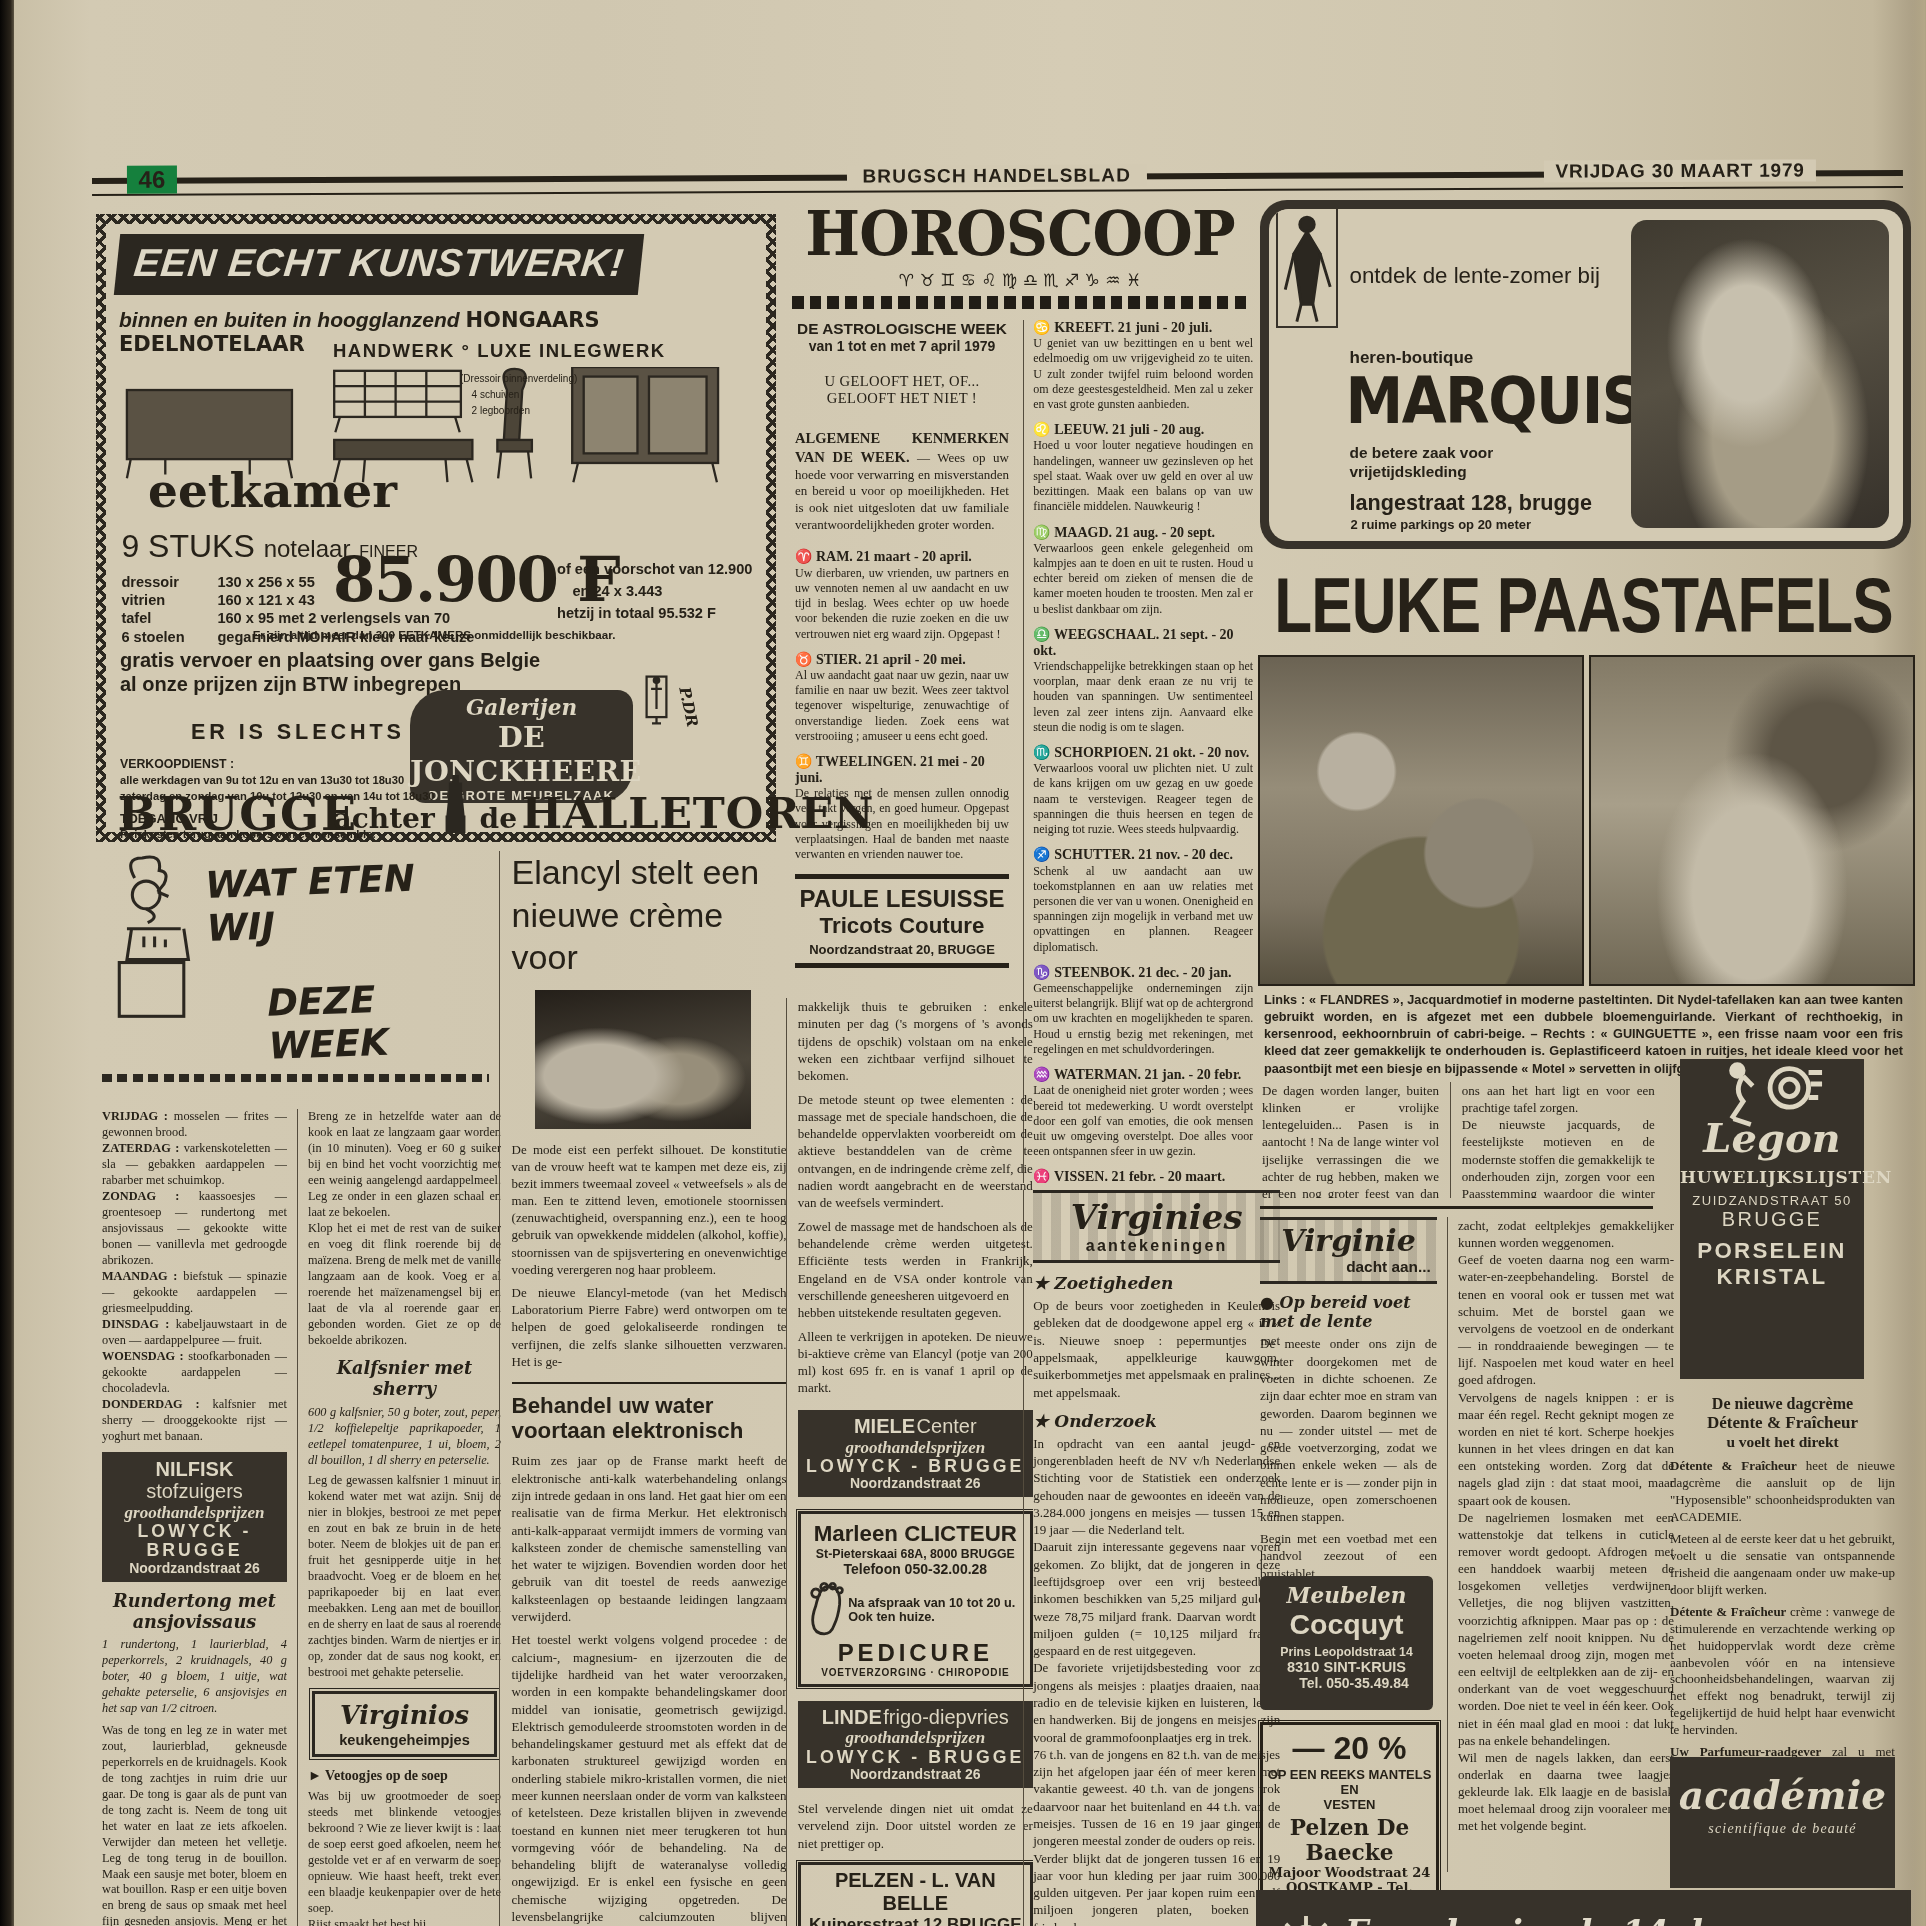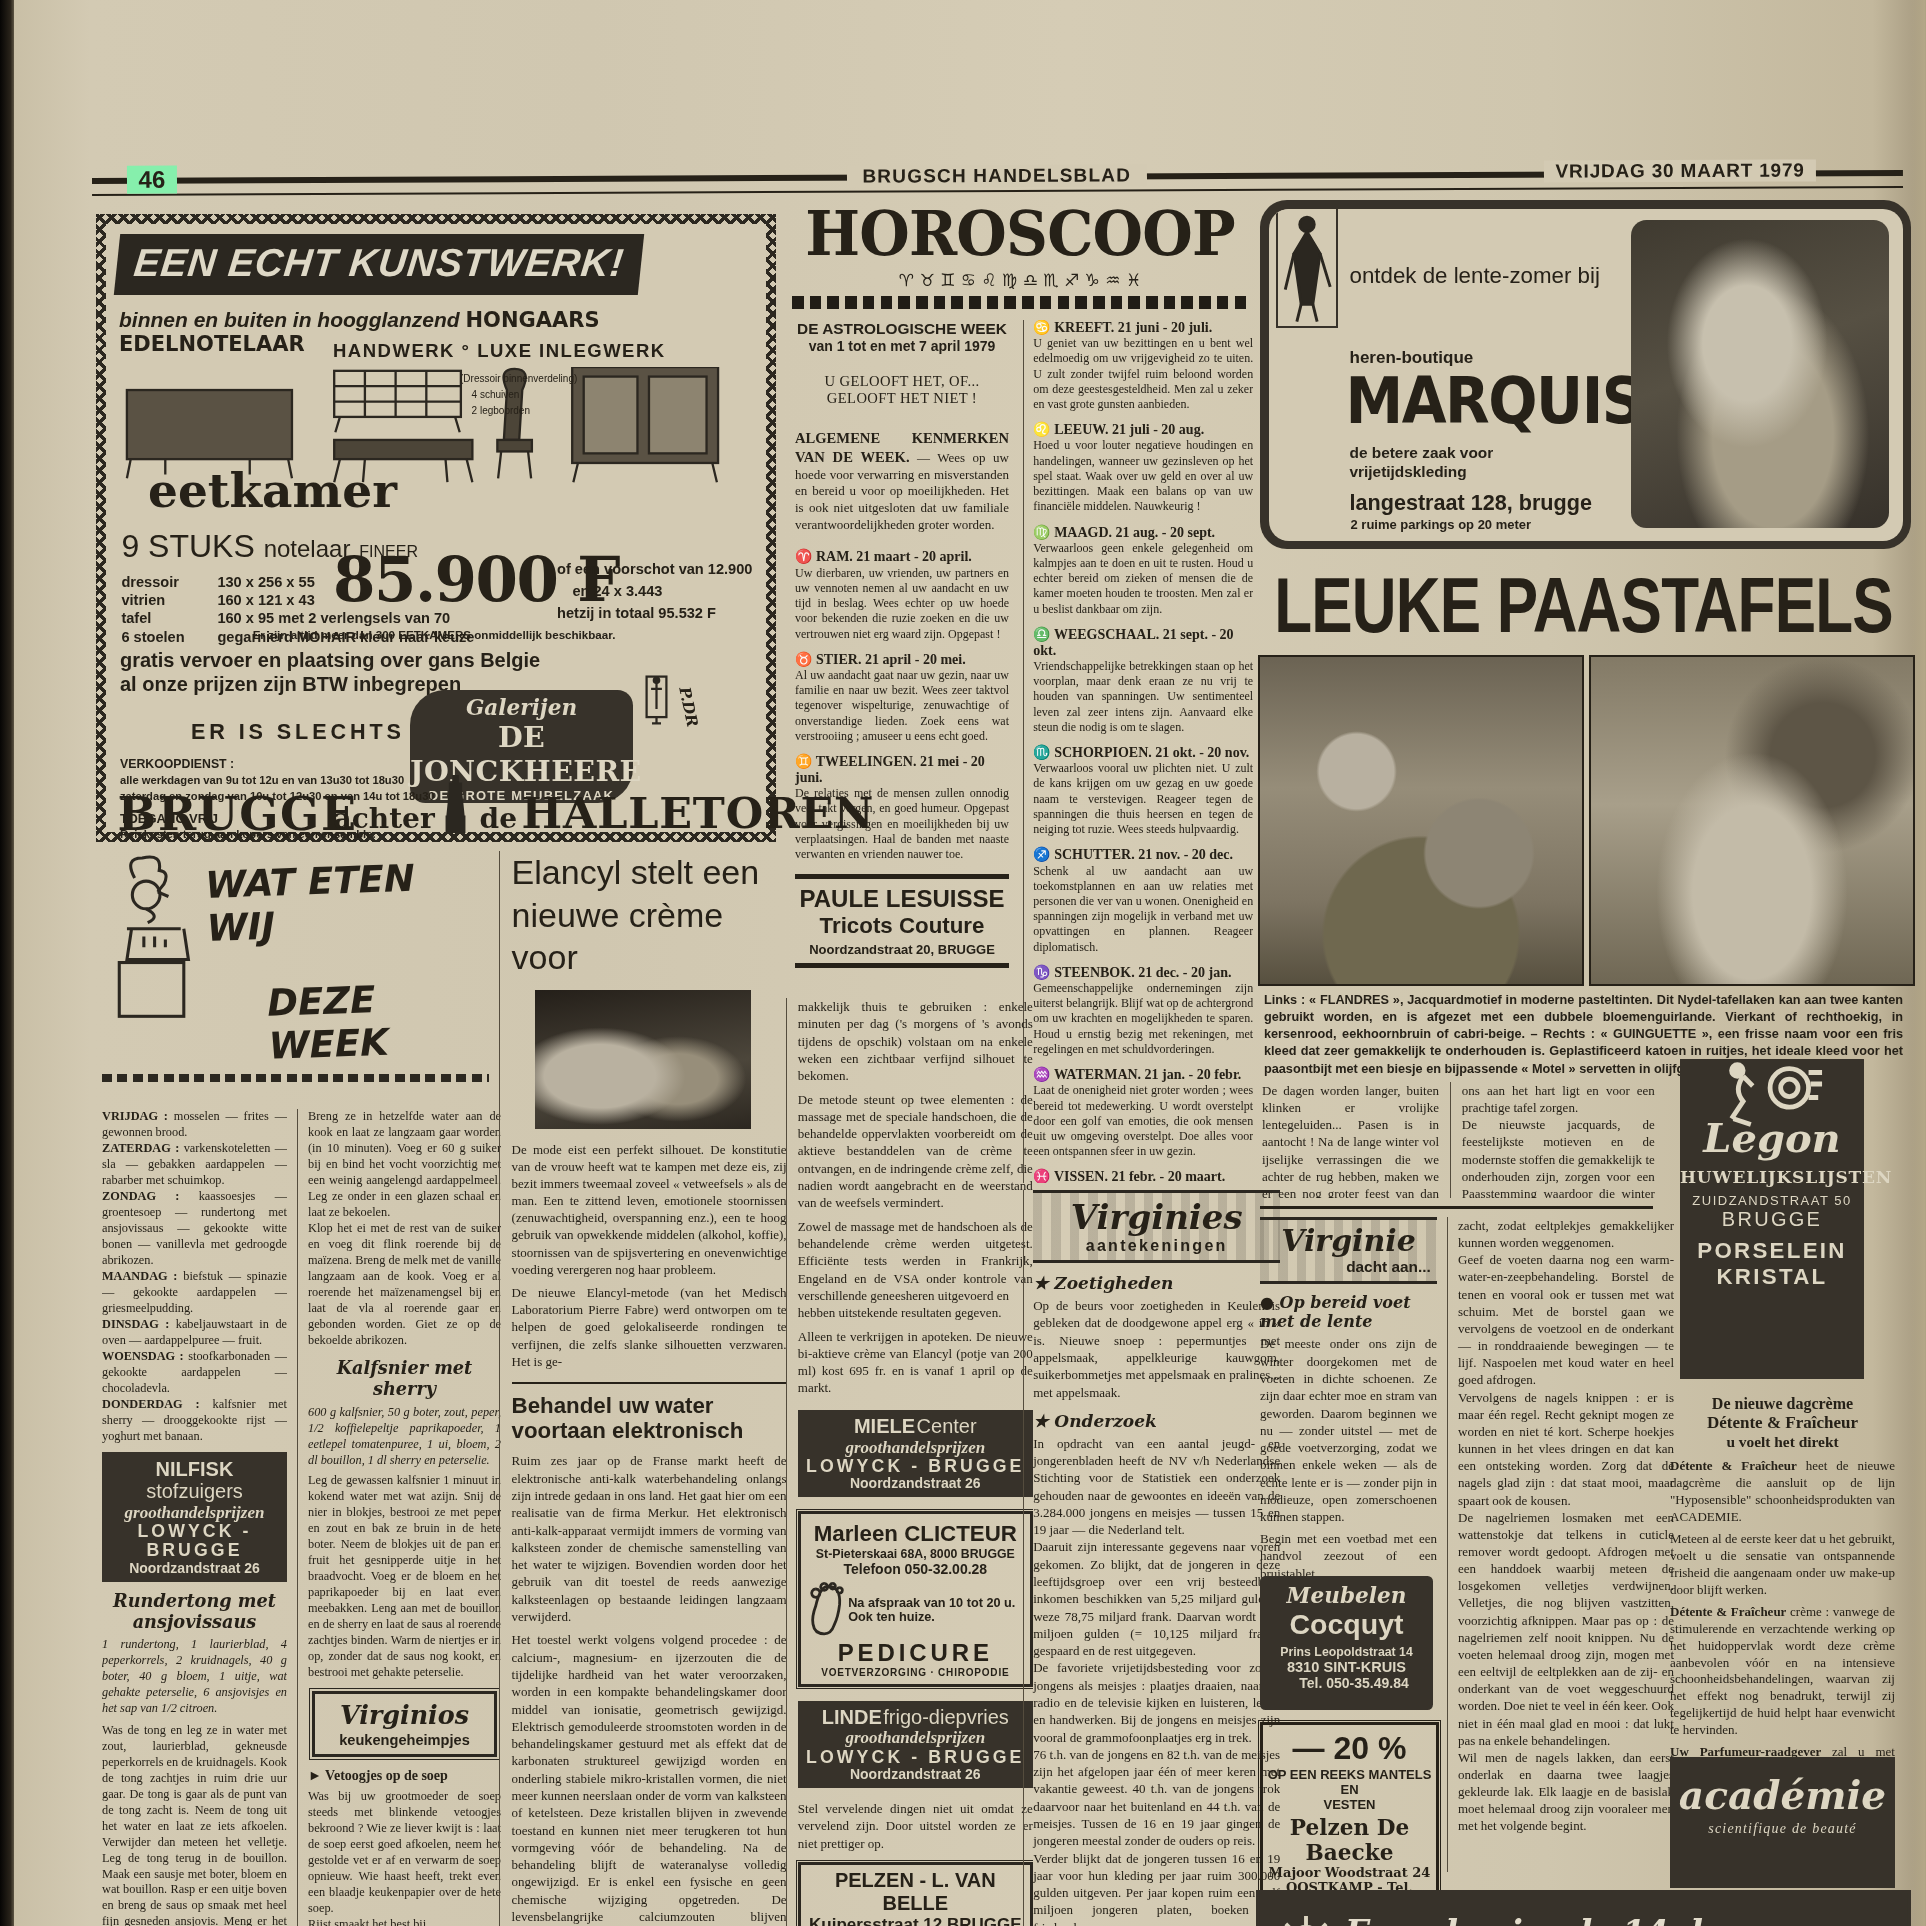--- a/index.html
+++ b/index.html
@@ -45,7 +45,7 @@
 
 <div class="abs" style="left:92px;top:154px;width:1811px;height:58px;transform:rotate(-.25deg);">
   <div class="abs" style="left:0;top:20px;width:1811px;height:10px;border-top:6.2px solid #262118;border-bottom:2.3px solid #262118;"></div>
-  <div class="abs" style="left:35px;top:7.7px;background:#86efac;padding:0 11.6px;font:bold 24px 'Liberation Sans',sans-serif;">46</div>
+  <div class="abs" style="left:35px;top:7.7px;background:#15803d;padding:0 11.6px;font:bold 24px 'Liberation Sans',sans-serif;">46</div>
   <div class="abs" style="left:755px;top:10.8px;background:#d3cab3;padding:0 15.4px;font:bold 19px 'Liberation Sans',sans-serif;letter-spacing:1.2px;">BRUGSCH HANDELSBLAD</div>
   <div class="abs" style="left:1452px;top:9.2px;background:#d3cab3;padding:0 11.6px;font:bold 19px 'Liberation Sans',sans-serif;letter-spacing:0.8px;">VRIJDAG 30 MAART 1979</div>
 </div>

